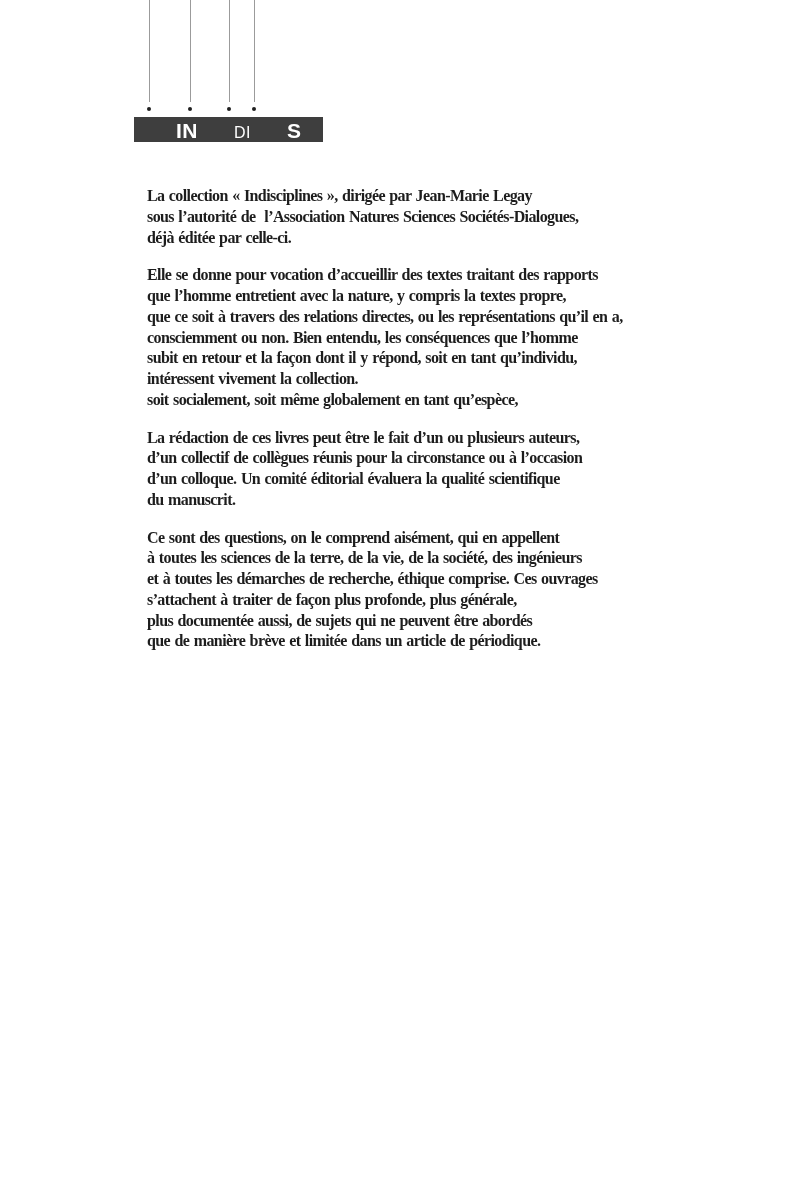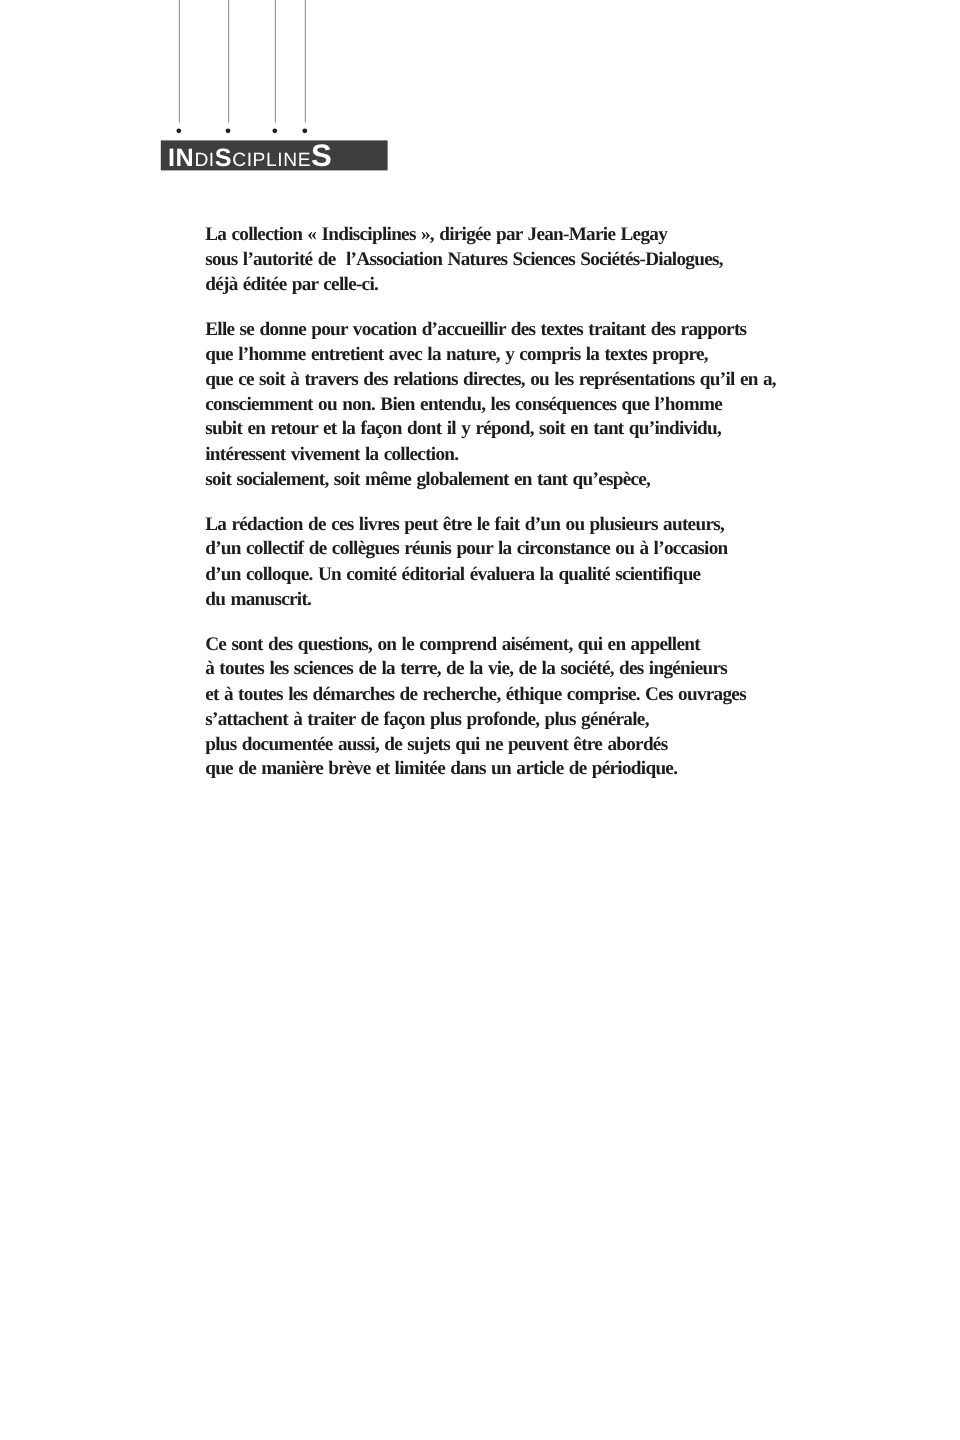--- a/index.html
+++ b/index.html
@@ -55,7 +55,7 @@
     line-height: 24px;
     white-space: nowrap;
   }
-  .seg { letter-spacing: 0.5px; }
+  .seg { letter-spacing: 0.5px; margin-left: 36px; }
   .seg.b { font-weight: 700; font-size: 21px; }
   .seg.l { font-weight: 400; font-size: 16px; }
   .seg.big { font-weight: 700; font-size: 26px; }

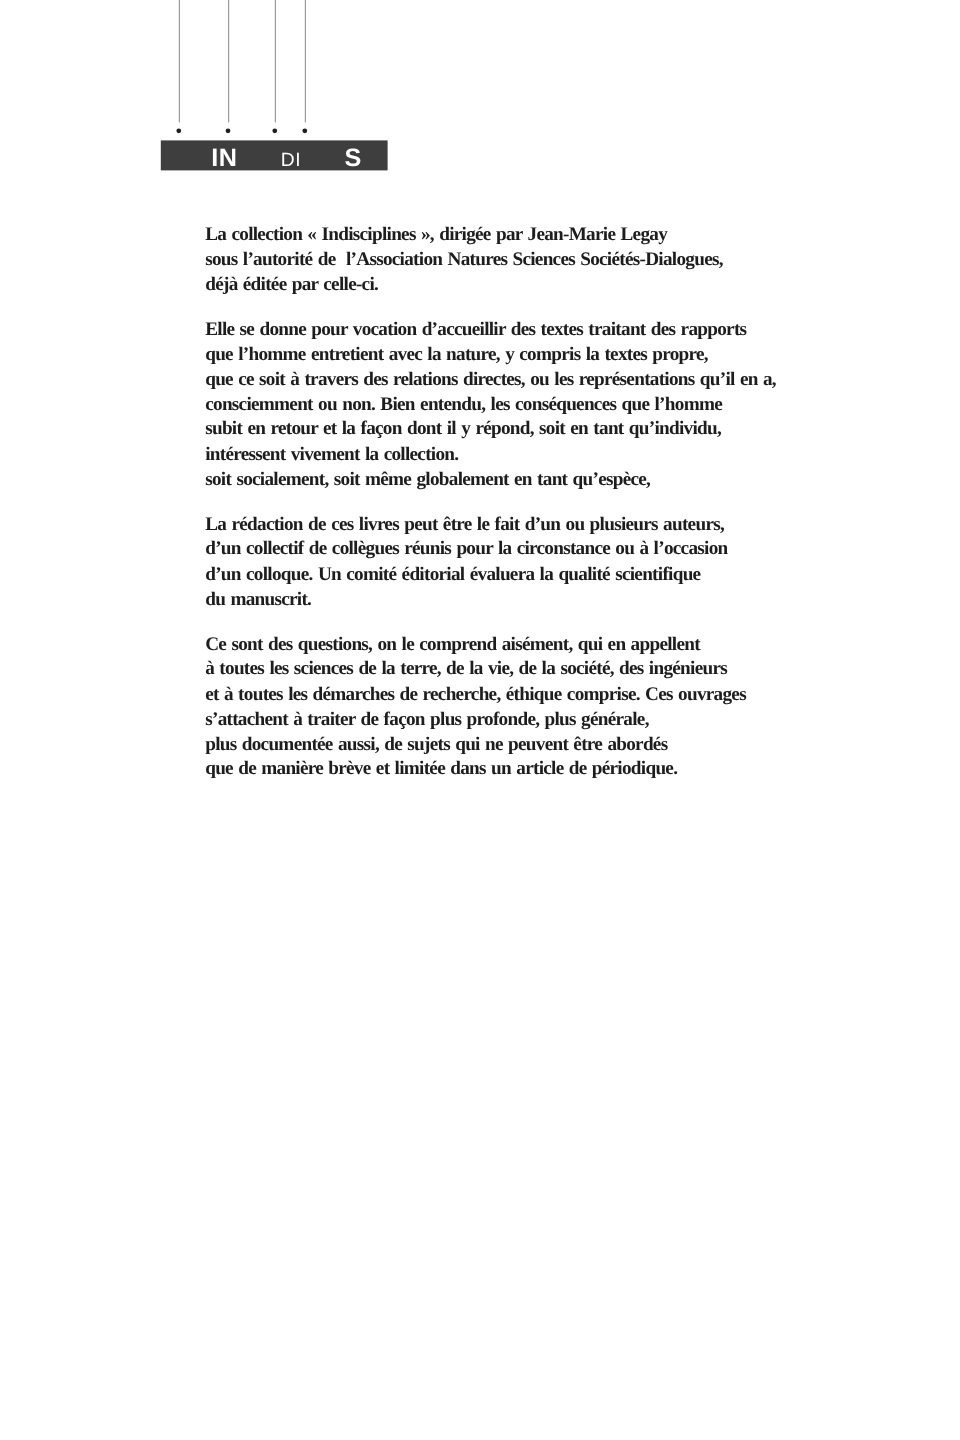--- a/index.html
+++ b/index.html
@@ -80,7 +80,6 @@
   .line {
     display: block;
     white-space: pre;
-    margin-left: 24px;
   }
 </style>
 </head>

